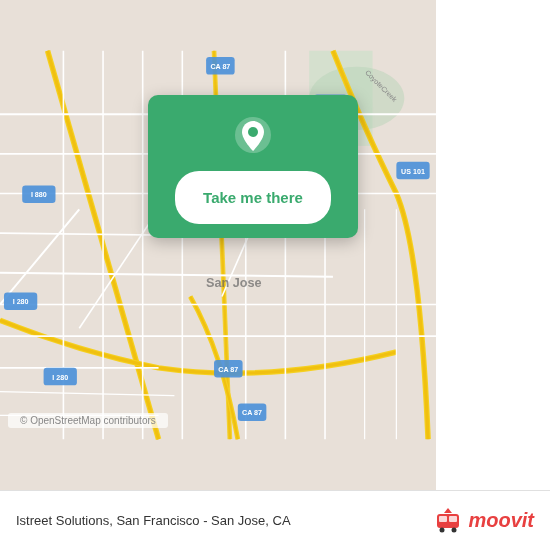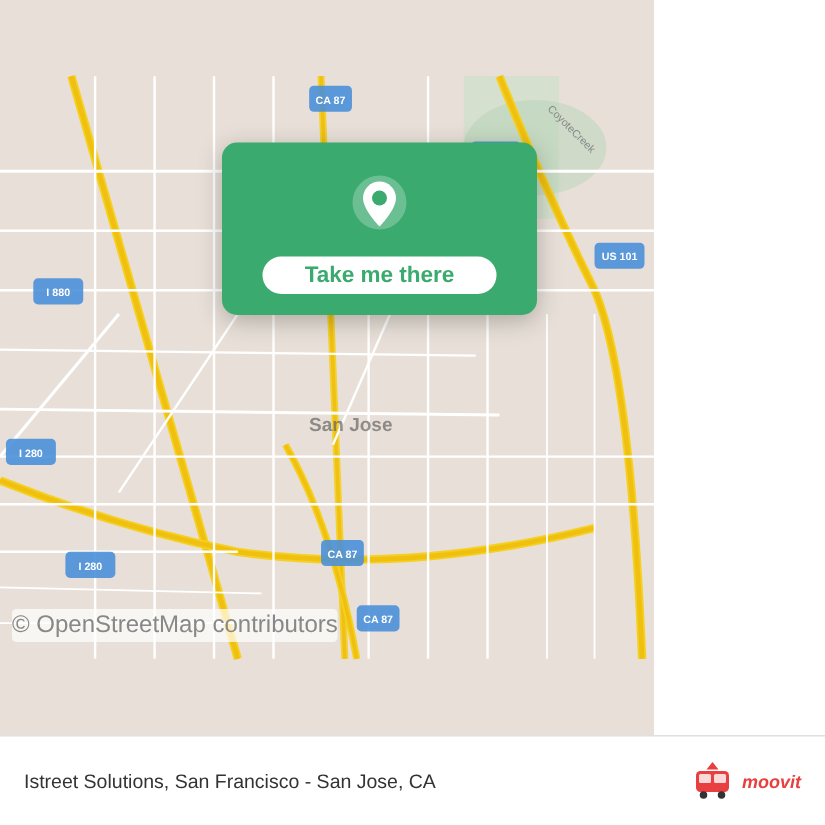--- a/index.html
+++ b/index.html
@@ -51,7 +51,7 @@
       color: #3aaa6e;
       border: none;
       border-radius: 24px;
-      padding: 4px 28px;
+      padding: 18px 28px;
       font-size: 15px;
       font-weight: bold;
       cursor: pointer;

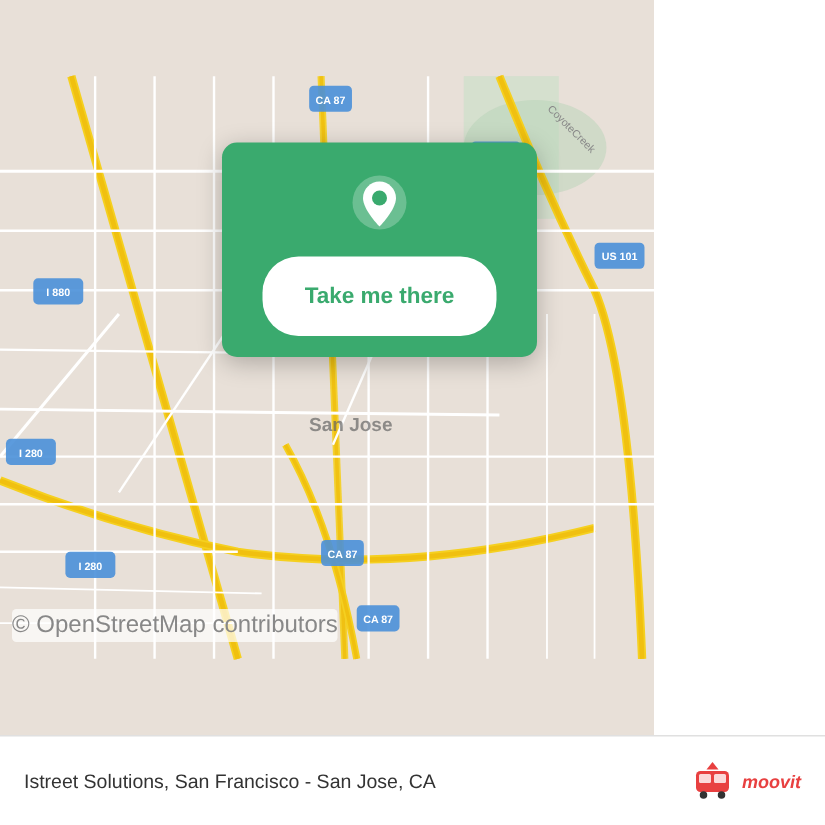--- a/index.html
+++ b/index.html
@@ -77,13 +77,13 @@
     }
 
     #osm-credit {
-      font-size: 16px;
+      font-size: 10px;
       color: #888;
       position: absolute;
       bottom: 62px;
       left: 8px;
       background: rgba(255,255,255,0.7);
-      padding: 2px 0;
+      padding: 2px 12px;
       border-radius: 3px;
     }
 

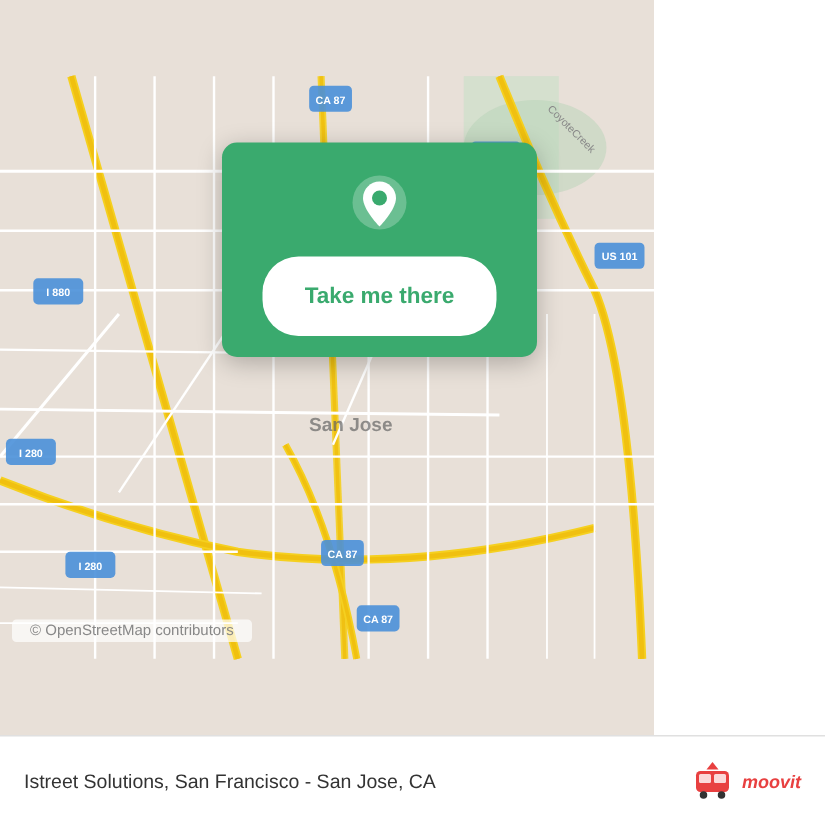--- a/index.html
+++ b/index.html
@@ -94,7 +94,7 @@
     }
 
     #moovit-logo-text {
-      font-size: 12px;
+      font-size: 20px;
       font-weight: bold;
       color: #e84040;
       font-style: italic;

